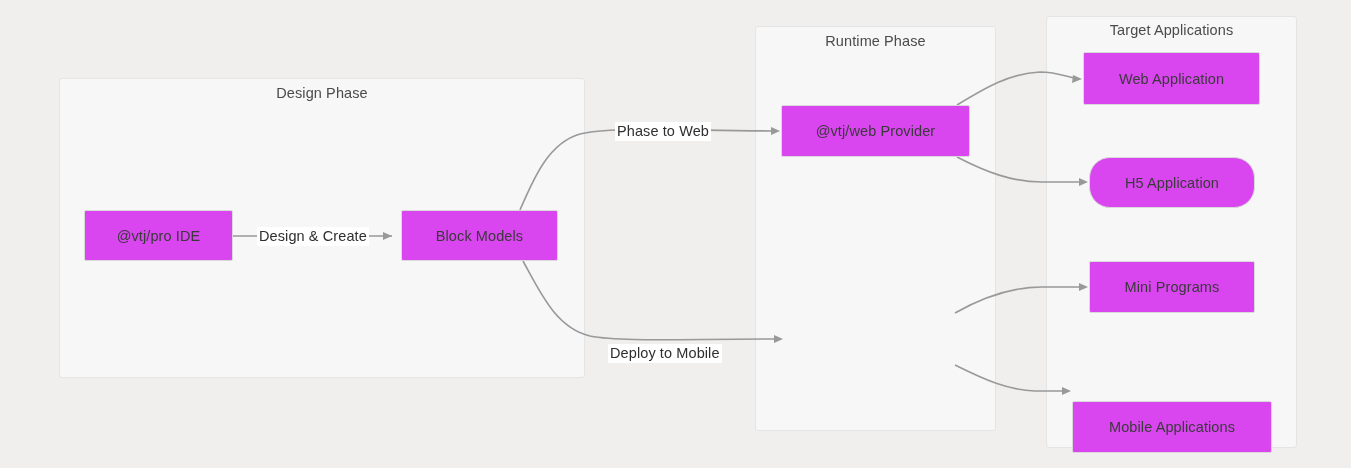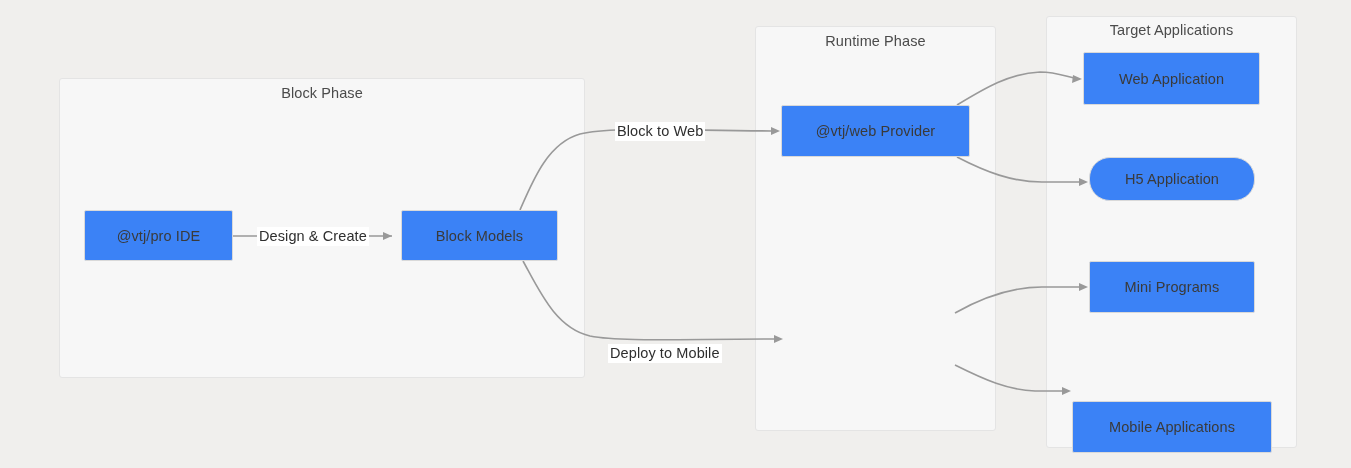--- a/index.html
+++ b/index.html
@@ -50,7 +50,7 @@
   
   .node {
     position: absolute;
-    background: #3b82f6;
+    background: #d946ef;
     border: 1px solid #d9d9d9;
     border-radius: 2px;
     box-sizing: border-box;

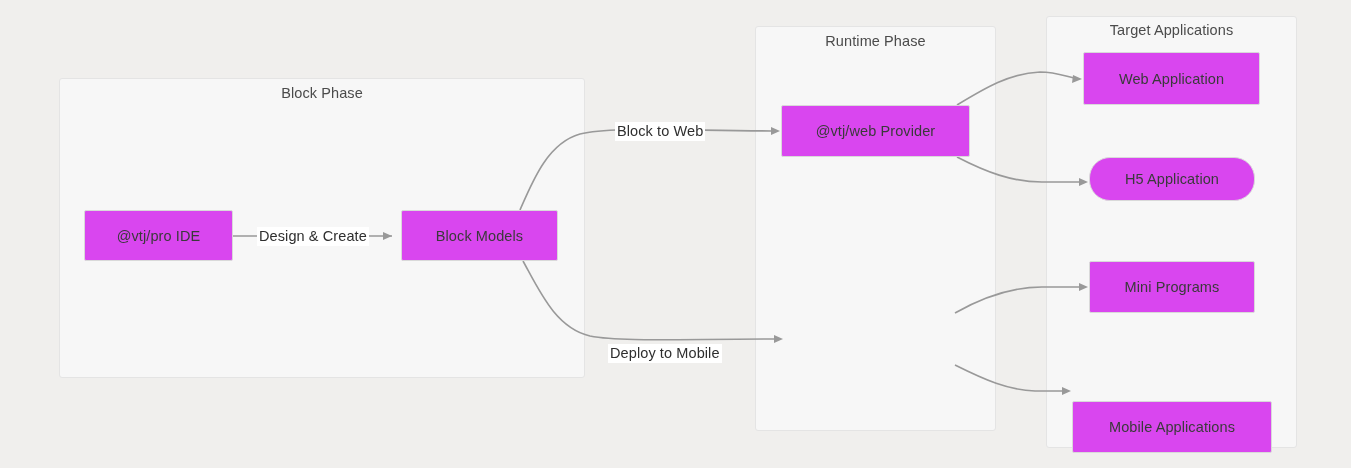--- a/index.html
+++ b/index.html
@@ -114,7 +114,7 @@
   <div class="cluster" id="cluster-runtime"></div>
   <div class="cluster" id="cluster-target"></div>
 
-  <div class="cluster-title" id="title-design">Block Phase</div>
+  <div class="cluster-title" id="title-design">Design Phase</div>
   <div class="cluster-title" id="title-runtime">Runtime Phase</div>
   <div class="cluster-title" id="title-target">Target Applications</div>
 

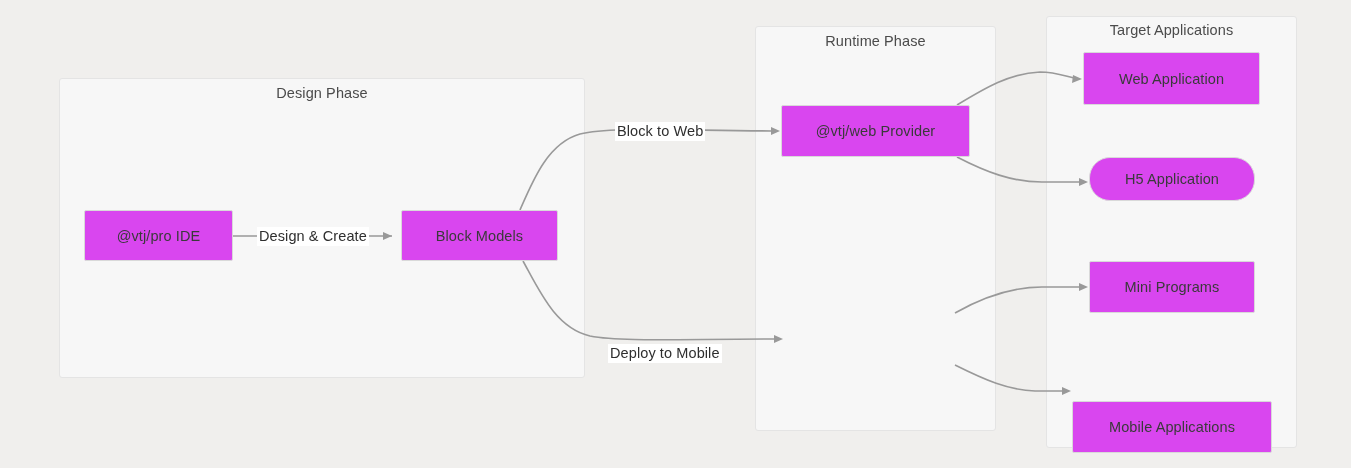--- a/index.html
+++ b/index.html
@@ -157,7 +157,7 @@
   </svg>
 
   <div class="edge-label" id="label-design-create">Design &amp; Create</div>
-  <div class="edge-label" id="label-deploy-web">Block to Web</div>
+  <div class="edge-label" id="label-deploy-web">Phase to Web</div>
   <div class="edge-label" id="label-deploy-mobile">Deploy to Mobile</div>
 
   <div class="node" id="node-pro-ide">@vtj/pro IDE</div>

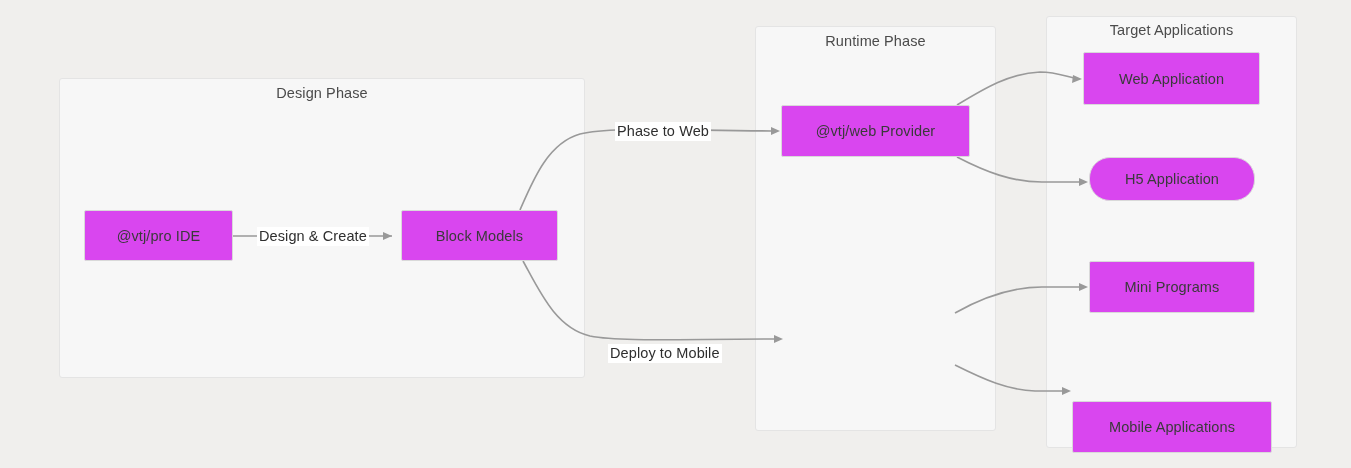--- a/index.html
+++ b/index.html
@@ -68,7 +68,7 @@
   #node-web-provider { left: 781px;  top: 105px; width: 189px; height: 52px; }
   #node-uni-provider { left: 784px;  top: 313px; width: 183px; height: 52px; }
   #node-web-app      { left: 1083px; top: 52px;  width: 177px; height: 53px; }
-  #node-h5-app       { left: 1089px; top: 157px; width: 166px; height: 44px; border-radius: 21px; }
+  #node-h5-app       { left: 1089px; top: 157px; width: 166px; height: 51px; border-radius: 21px; }
   #node-mini-prog    { left: 1089px; top: 261px; width: 166px; height: 52px; }
   #node-mobile-app   { left: 1072px; top: 365px; width: 200px; height: 52px; margin-top: 36px; }
 

